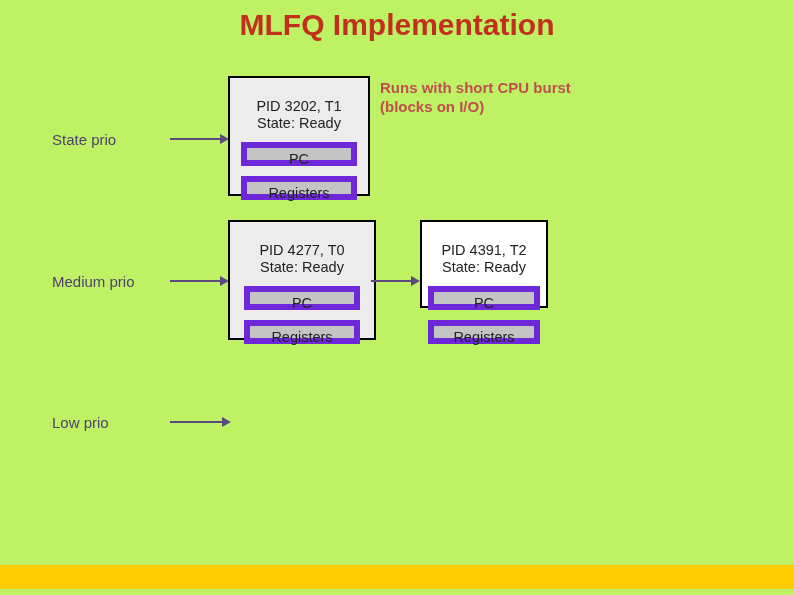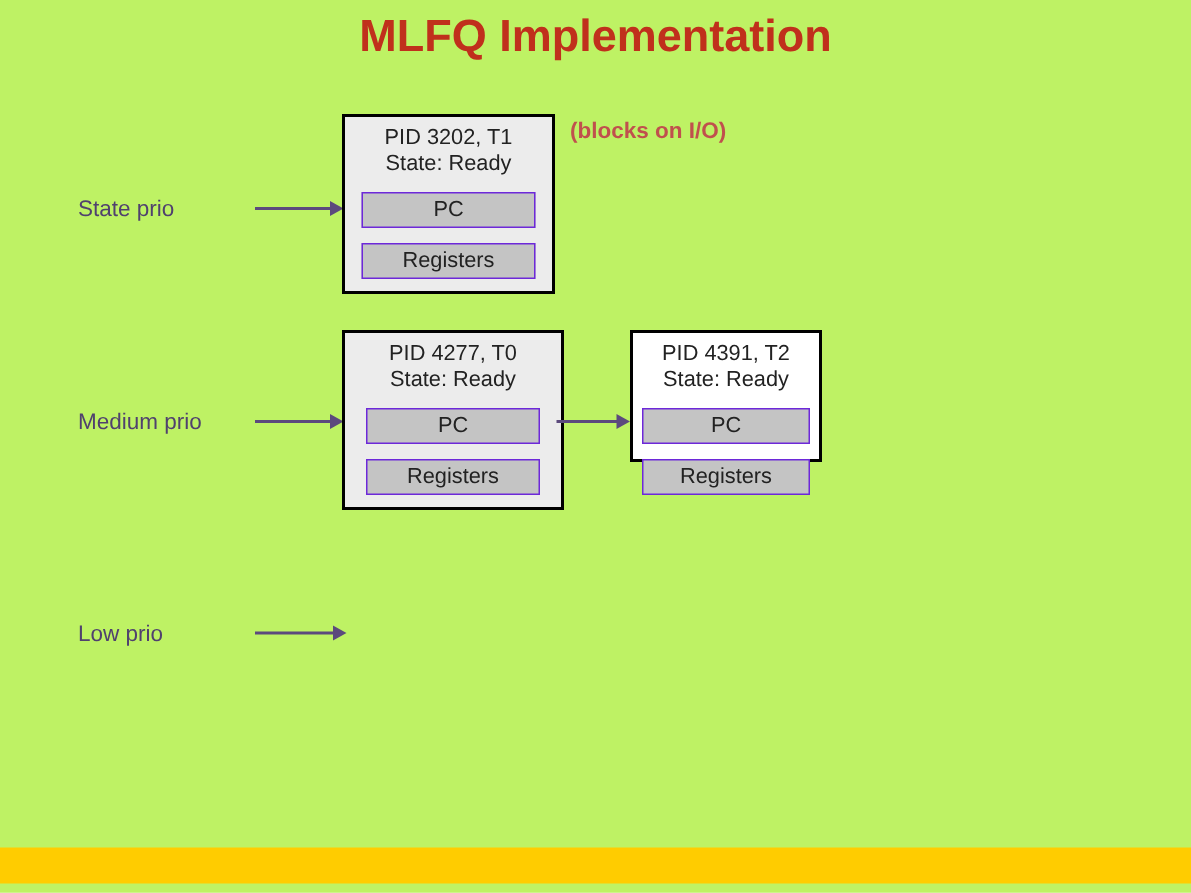--- a/index.html
+++ b/index.html
@@ -192,6 +192,7 @@
   </div>
 
   <div id="annotation">
+    <span>Runs with short CPU burst</span>
     <span class="line2">(blocks on I/O)</span>
   </div>
 

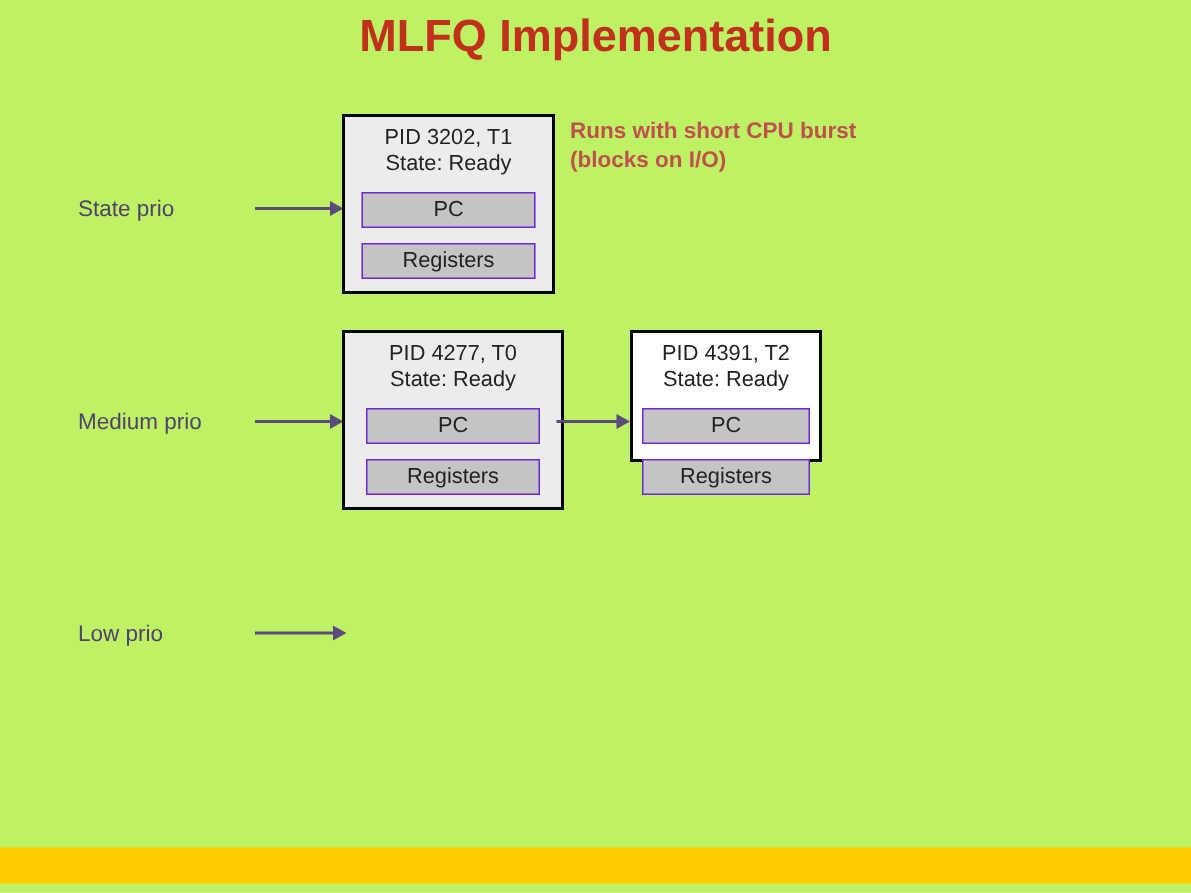--- a/index.html
+++ b/index.html
@@ -101,7 +101,7 @@
     font-size: 14.5px;
     color: #222222;
     line-height: 17px;
-    padding-top: 6px;
+    padding-top: 20px;
     white-space: nowrap;
   }
   .pcb-header .line2 { display: block; }

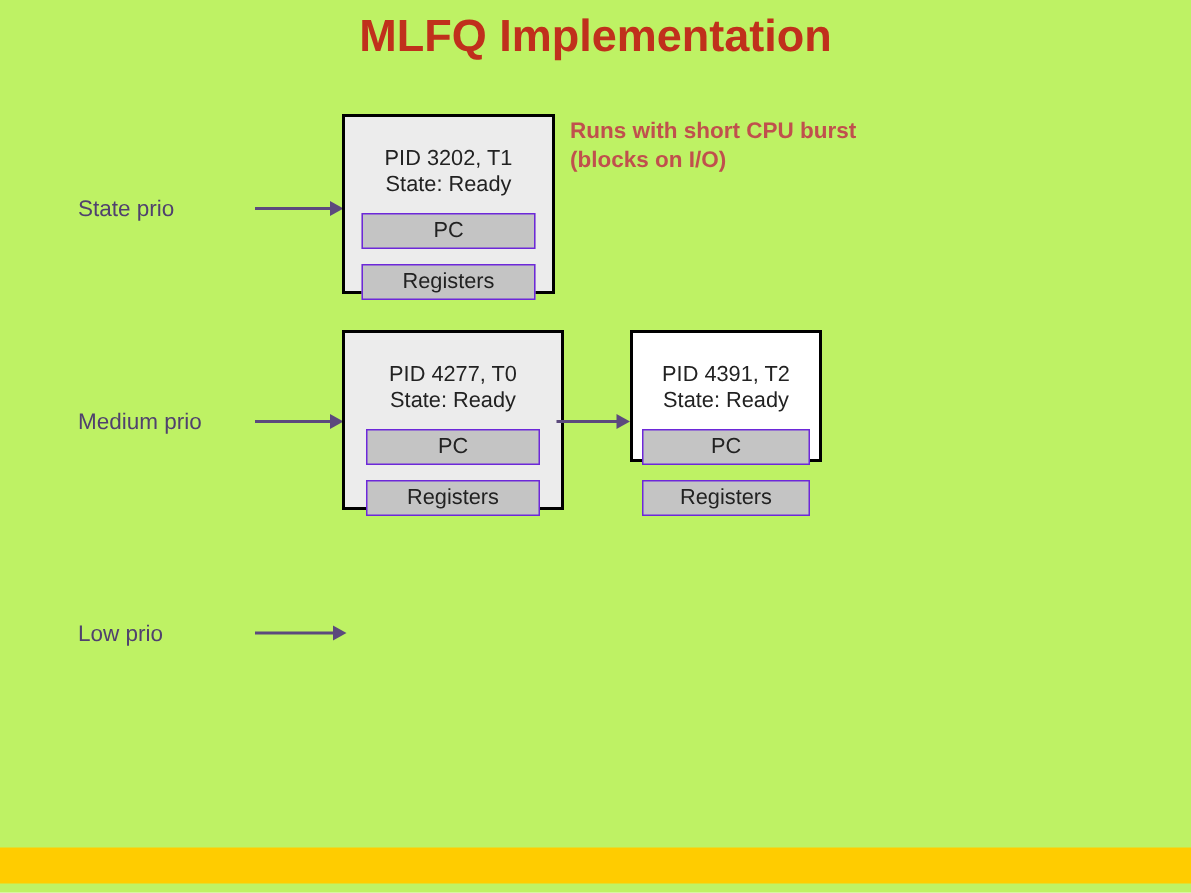--- a/index.html
+++ b/index.html
@@ -109,7 +109,7 @@
   .pcb-field {
     margin: 0 auto;
     background: #C4C4C4;
-    border: 1px solid #6d28d9;
+    border: 6px solid #6d28d9;
     box-sizing: border-box;
     text-align: center;
     font-size: 14.5px;

